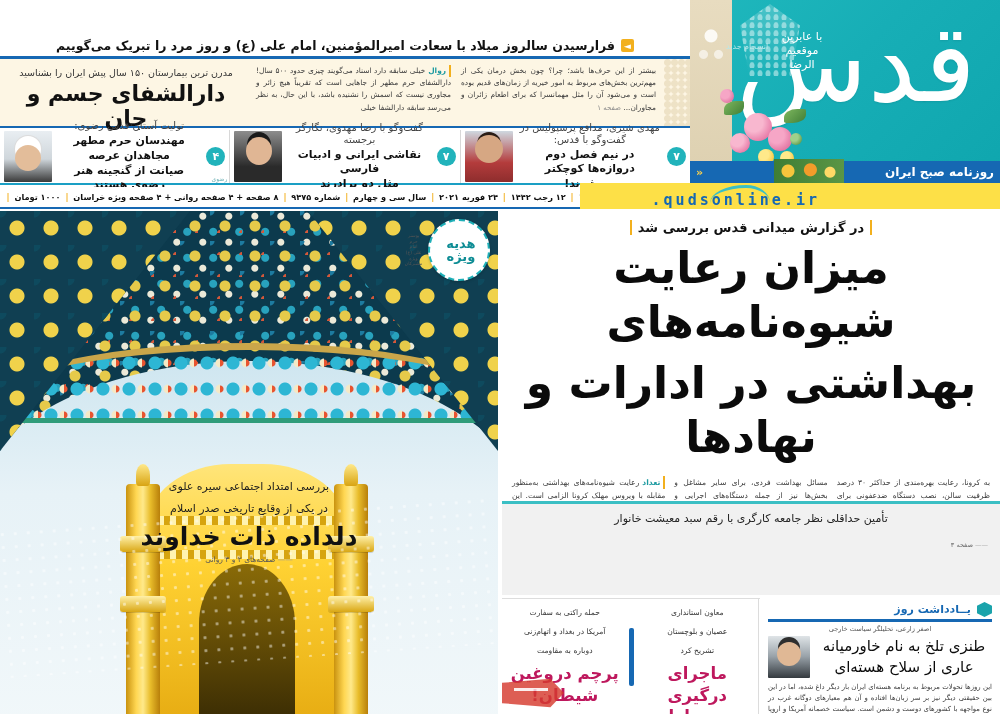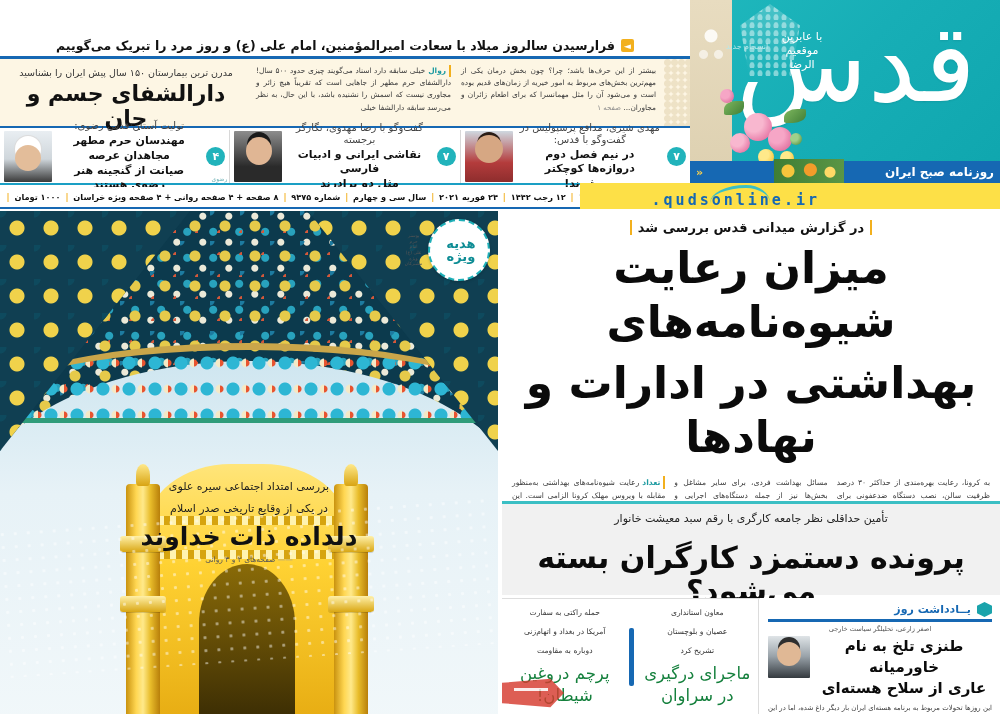--- a/index.html
+++ b/index.html
@@ -797,7 +797,6 @@
 
   <div class="second-story">
     <div class="second-kicker">تأمین حداقلی نظر جامعه کارگری با رقم سبد معیشت خانوار</div>
-    <div class="second-headline">پرونده دستمزد کارگران بسته می‌شود؟</div>
     <div class="second-ref">صفحه ۳</div>
   </div>
 

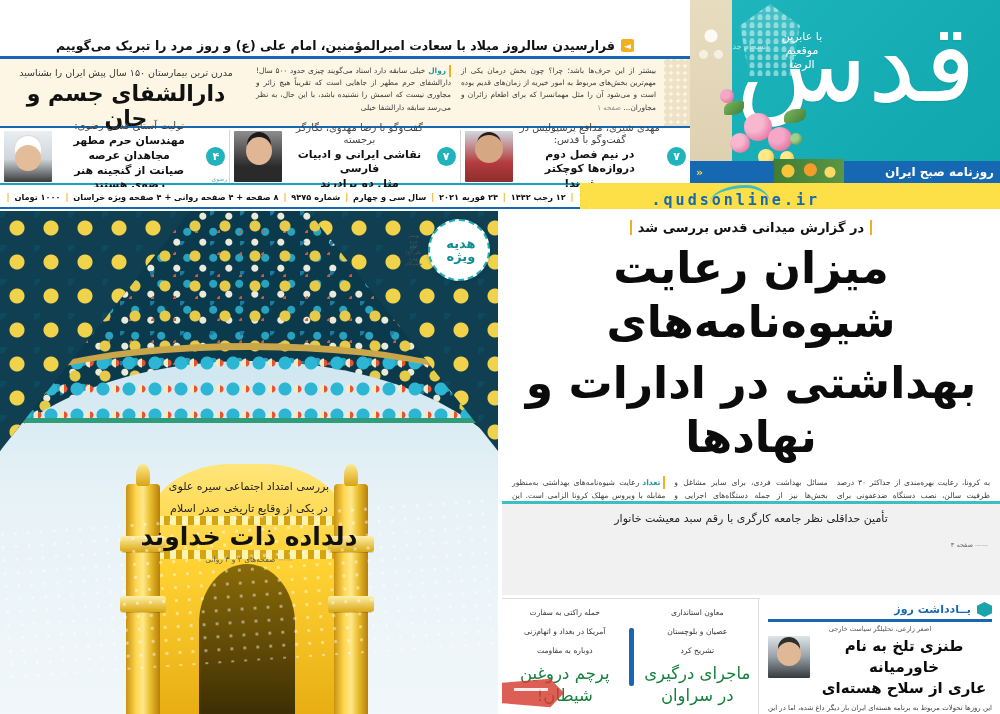--- a/index.html
+++ b/index.html
@@ -600,7 +600,7 @@
   }
   .note-title {
     flex:1;
-    font-size: 15px; font-weight:700; color:#0b0b0b; line-height:1.4; text-align:center;
+    font-size: 15px; font-weight:400; color:#0b0b0b; line-height:1.4; text-align:center;
     letter-spacing:-.3px;
   }
   .note-text {

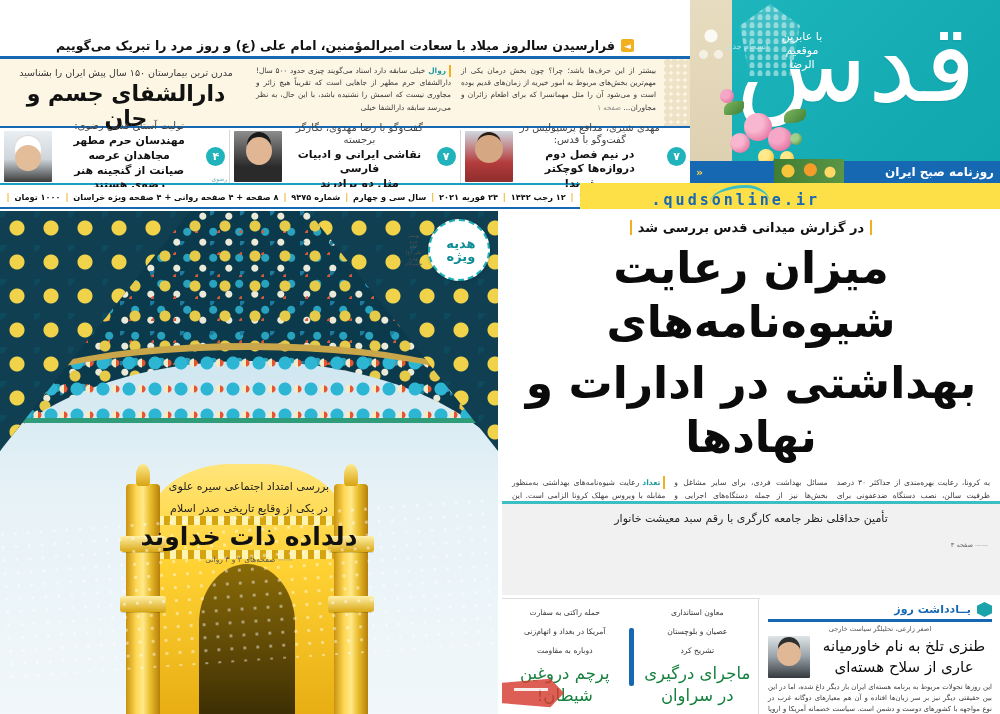--- a/index.html
+++ b/index.html
@@ -552,7 +552,7 @@
     display:block; width:5px; height: 58px; background:#1668b3; border-radius:2px;
   }
   .bl-kicker { font-size: 7.6px; color:#333; line-height:1.55; margin-bottom: 7px; }
-  .bl-title { font-size: 16.5px; font-weight:400; color:#15803d; line-height:1.3; letter-spacing:-.5px;}
+  .bl-title { font-size: 16.5px; font-weight:700; color:#be185d; line-height:1.3; letter-spacing:-.5px;}
   .stamp-red {
     position:absolute;
     left: 0; bottom: 4px;

